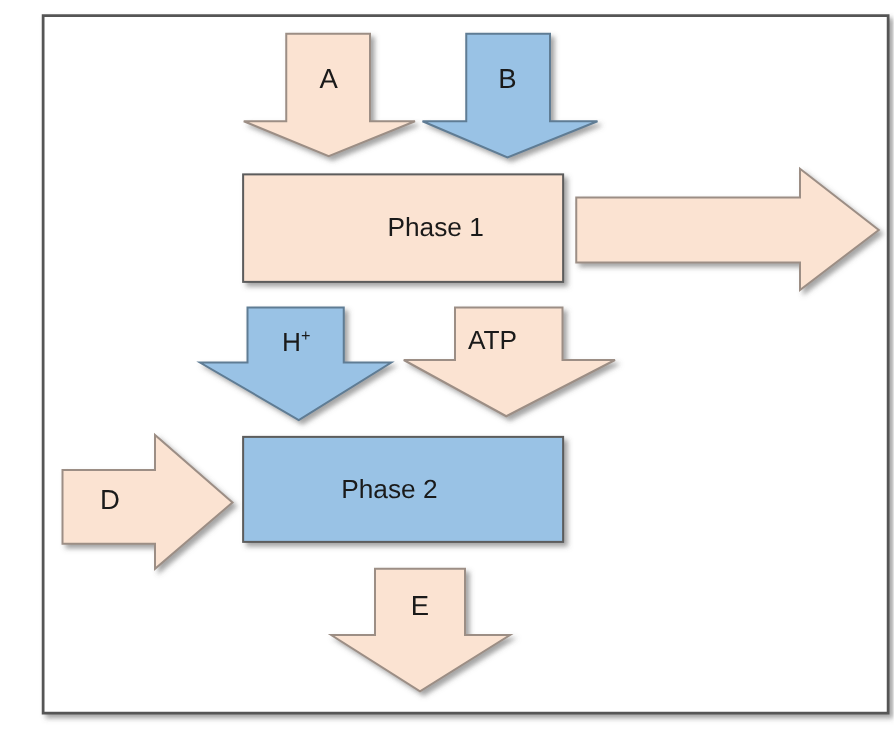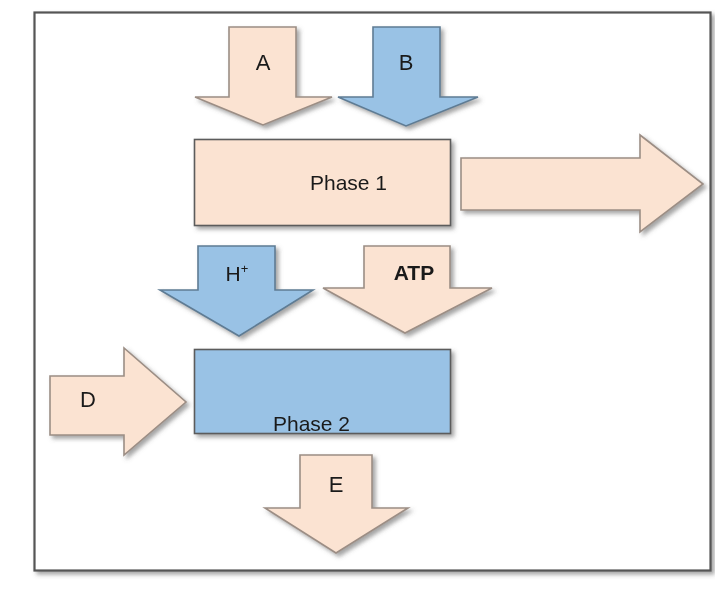--- a/index.html
+++ b/index.html
@@ -76,7 +76,7 @@
 
   <div class="lbl lbl-md" style="left:207px; top:262px; width:60px;"><span>H</span><sup>+</sup></div>
 
-  <div class="lbl lbl-md" style="left:382px; top:262px; width:64px;font-weight:bold;">ATP</div>
+  <div class="lbl lbl-md" style="left:362px; top:262px; width:64px;">ATP</div>
 
   <div class="lbl lbl-lg" style="left:68px; top:389px; width:40px;">D</div>
 

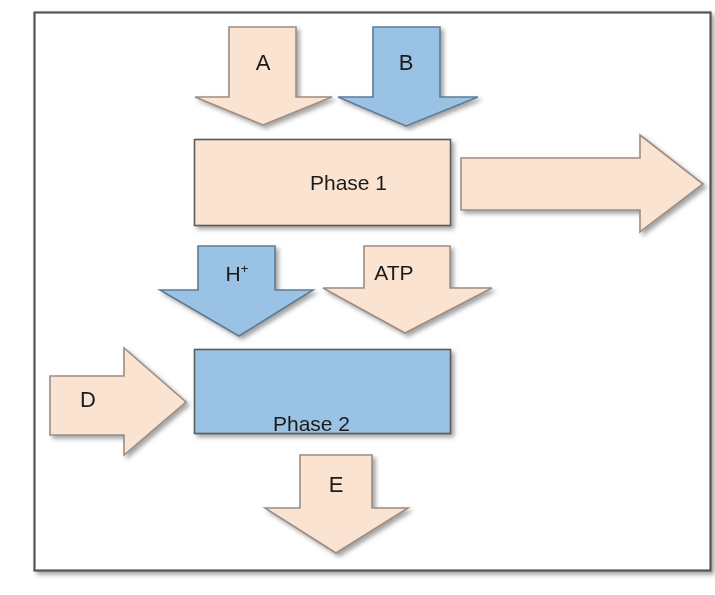--- a/index.html
+++ b/index.html
@@ -80,7 +80,7 @@
 
   <div class="lbl lbl-lg" style="left:68px; top:389px; width:40px;">D</div>
 
-  <div class="lbl lbl-md" style="left:194px; top:381px; width:235px;margin-top:32px;">Phase 2</div>
+  <div class="lbl lbl-md" style="left:194px; top:381px; width:235px;">Phase 2</div>
 
   <div class="lbl lbl-lg" style="left:316px; top:474px; width:40px;">E</div>
 

